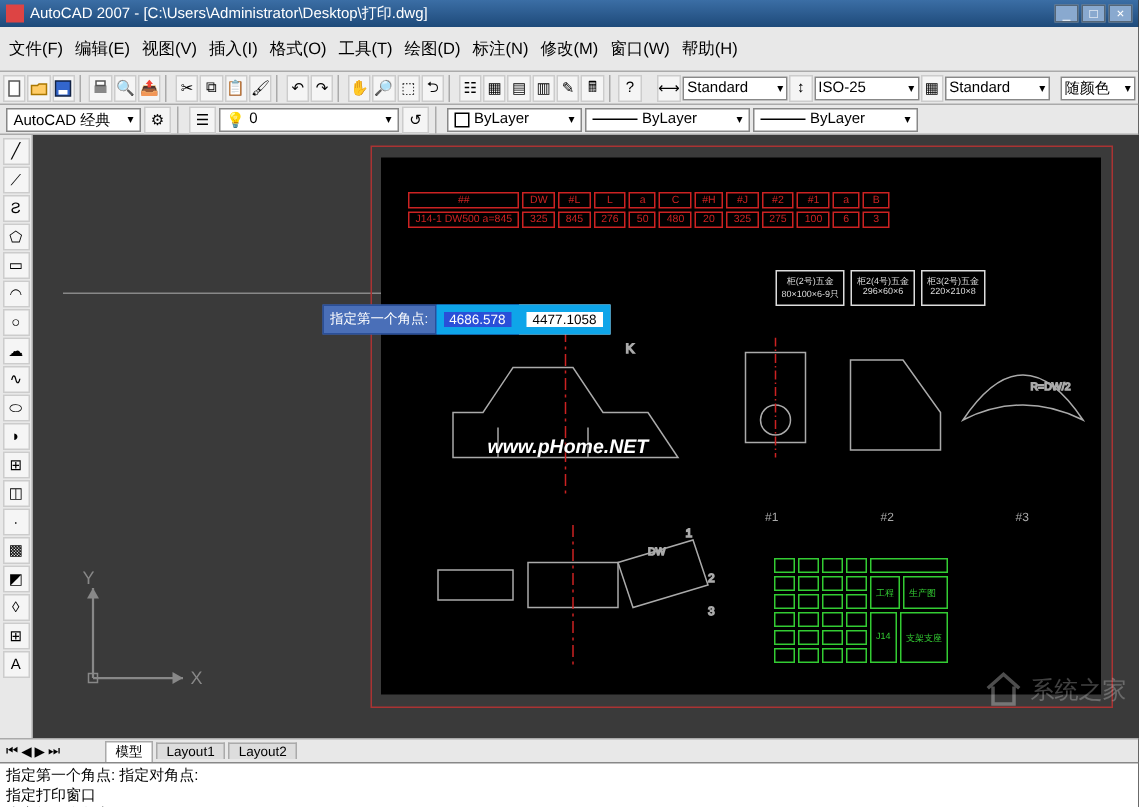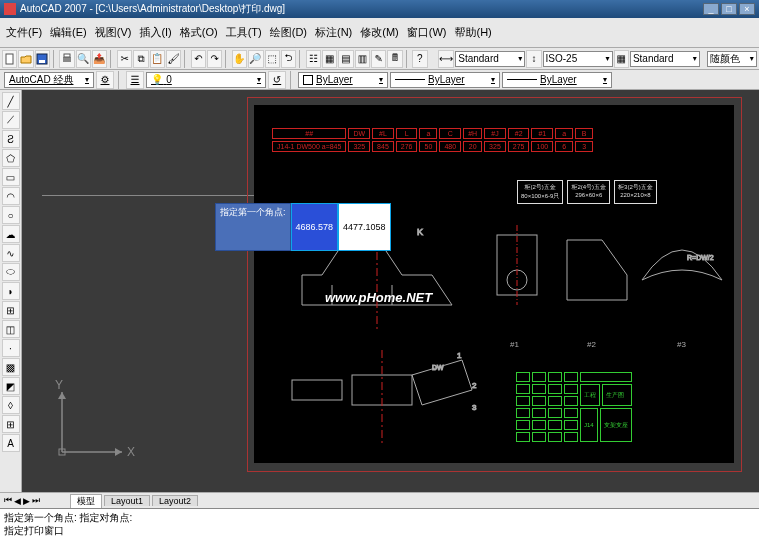--- a/index.html
+++ b/index.html
@@ -19,7 +19,7 @@
 .tcombo { height: 16px; font-size: 10px; border: 1px solid #888; background: #fff; padding: 0 2px; display: flex; align-items: center; min-width: 60px; cursor: pointer; }
 .tcombo::after { content: "▾"; margin-left: auto; font-size: 8px; }
 
-.workspace-bar { height: 20px; background: #e8e8e8; border-bottom: 1px solid #aaa; display: flex; align-items: center; padding: 0 4px; gap: 2px; font-size: 10px; text-decoration: underline; }
+.workspace-bar { height: 20px; background: #e8e8e8; border-bottom: 1px solid #aaa; display: flex; align-items: center; padding: 0 4px; gap: 2px; font-size: 10px; }
 .ws-combo { border: 1px solid #888; background: #fff; padding: 0 4px; height: 16px; display: flex; align-items: center; min-width: 70px; cursor: pointer; }
 .ws-combo::after { content: "▾"; margin-left: auto; font-size: 8px; }
 

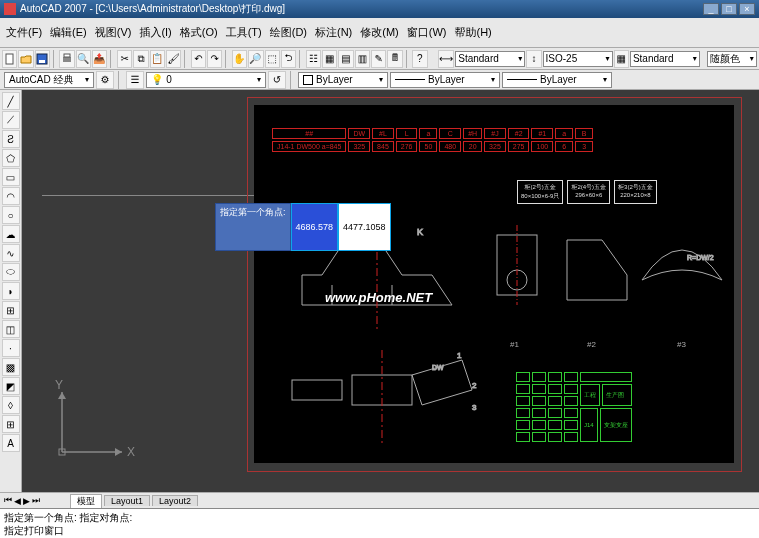--- a/index.html
+++ b/index.html
@@ -47,7 +47,7 @@
 
 .coord-tooltip { position: absolute; left: 193px; top: 113px; display: flex; font-size: 9px; }
 .ct-label { background: #4a6fb8; color: #fff; padding: 2px 4px; border: 1px solid #2a4f98; }
-.ct-val { background: #fff; border: 1px solid #0ea5e9; padding: 18px 4px; color: #000; }
+.ct-val { background: #fff; border: 5px solid #0ea5e9; padding: 0 4px; color: #000; }
 .ct-val.on { background: #2a4fd8; color: #fff; }
 .xhair-h { position:absolute; left:20px; top:105px; width:250px; height:1px; background:#888; }
 

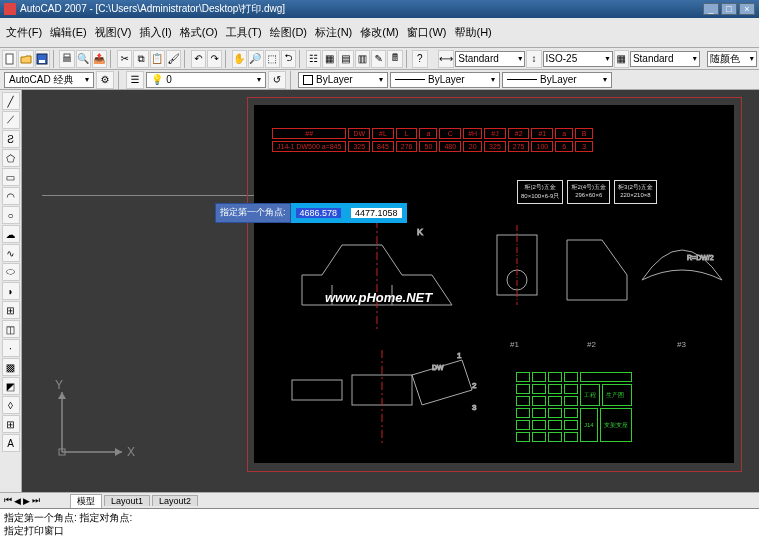--- a/index.html
+++ b/index.html
@@ -353,6 +353,12 @@
     </svg>
 
     <div class="watermark">www.pHome.NET</div>
+    <div class="logo-wm">
+      <svg width="28" height="28" viewBox="0 0 24 24">
+          <path d="M3 11 L12 3 L21 11 M6 10v10h12V10" fill="none" stroke="#fff" stroke-width="2"></path>
+        </svg>
+      <span>系统之家</span>
+    </div>
   </div>
 </div>
 

